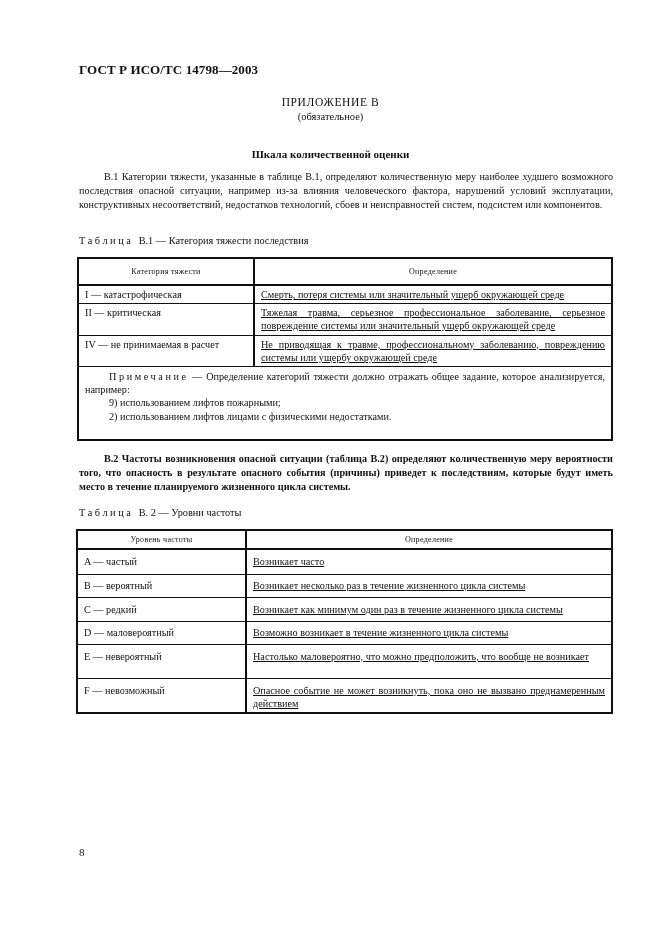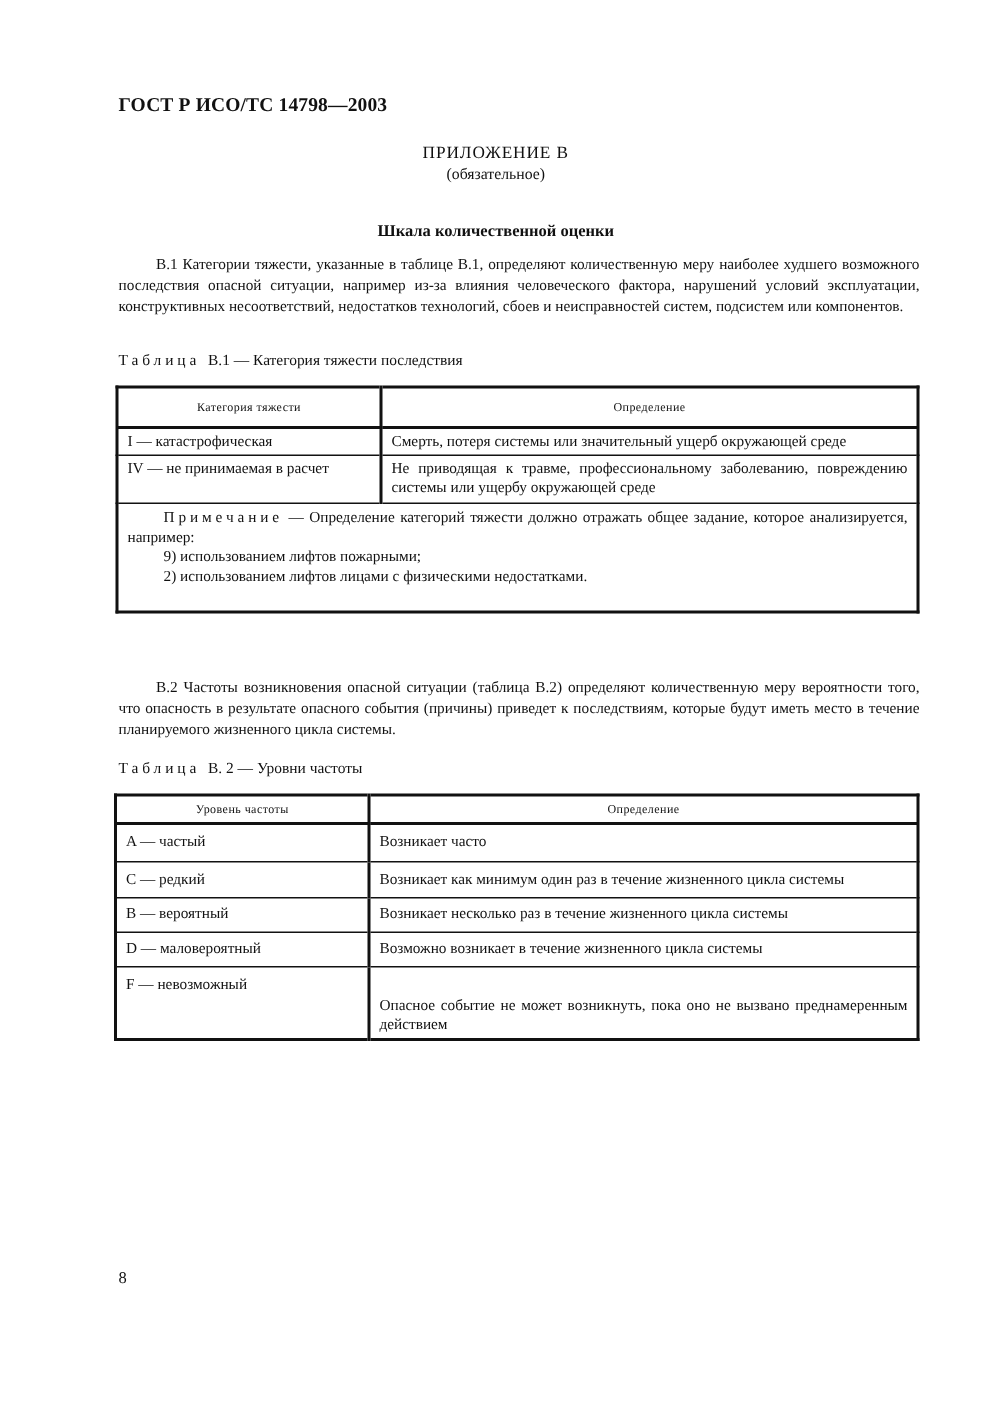--- a/index.html
+++ b/index.html
@@ -24,7 +24,7 @@
   .tbl2 { left:76px; top:529px; width:537px; border:2px solid #111; }
   .colA { border-right:2px solid #111 !important; }
   .hdr td, .hdr th { border-bottom:2px solid #111; }
-  .def { text-align:justify; }
+  .def { text-align:justify;text-decoration:underline; }
   .note-cell { padding:3px 6px 16px 6px; text-align:justify; }
   .note-line { text-indent:24px; }
   .note-item { padding-left:24px; }

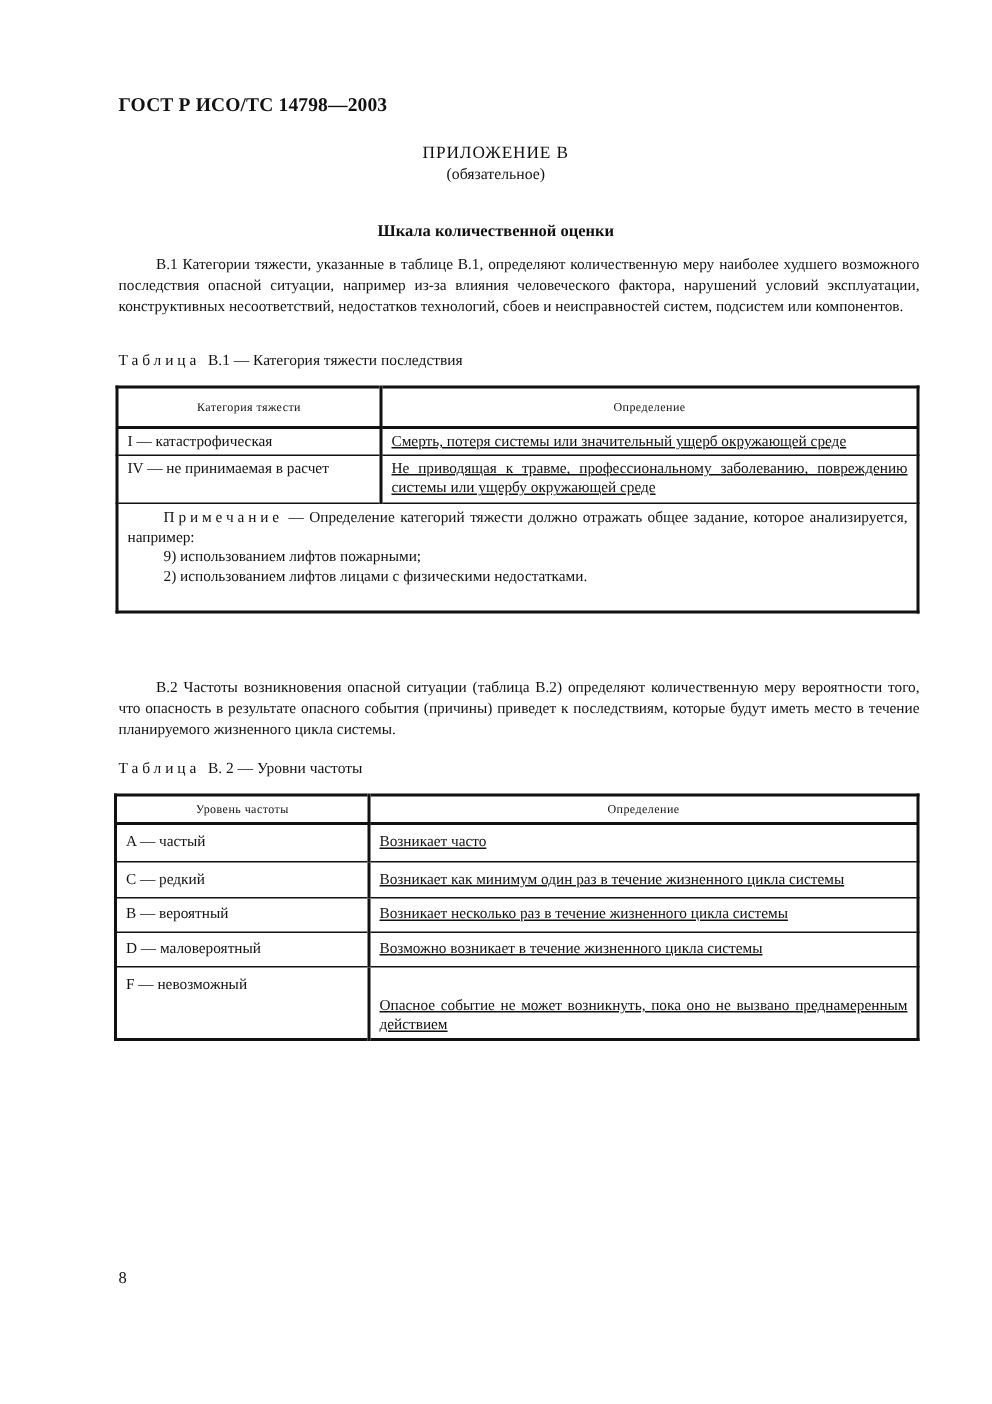--- a/index.html
+++ b/index.html
@@ -59,6 +59,10 @@
     <td class="colA">I — катастрофическая</td>
     <td class="def">Смерть, потеря системы или значительный ущерб окружающей среде</td>
   </tr>
+  <tr style="height:29px">
+    <td class="colA">II — критическая</td>
+    <td class="def">Тяжелая травма, серьезное профессиональное заболевание, серьезное повреждение системы или значительный ущерб окружающей среде</td>
+  </tr>
   <tr style="height:28px">
     <td class="colA">IV — не принимаемая в расчет</td>
     <td class="def">Не приводящая к травме, профессиональному заболеванию, повреждению системы или ущербу окружающей среде</td>

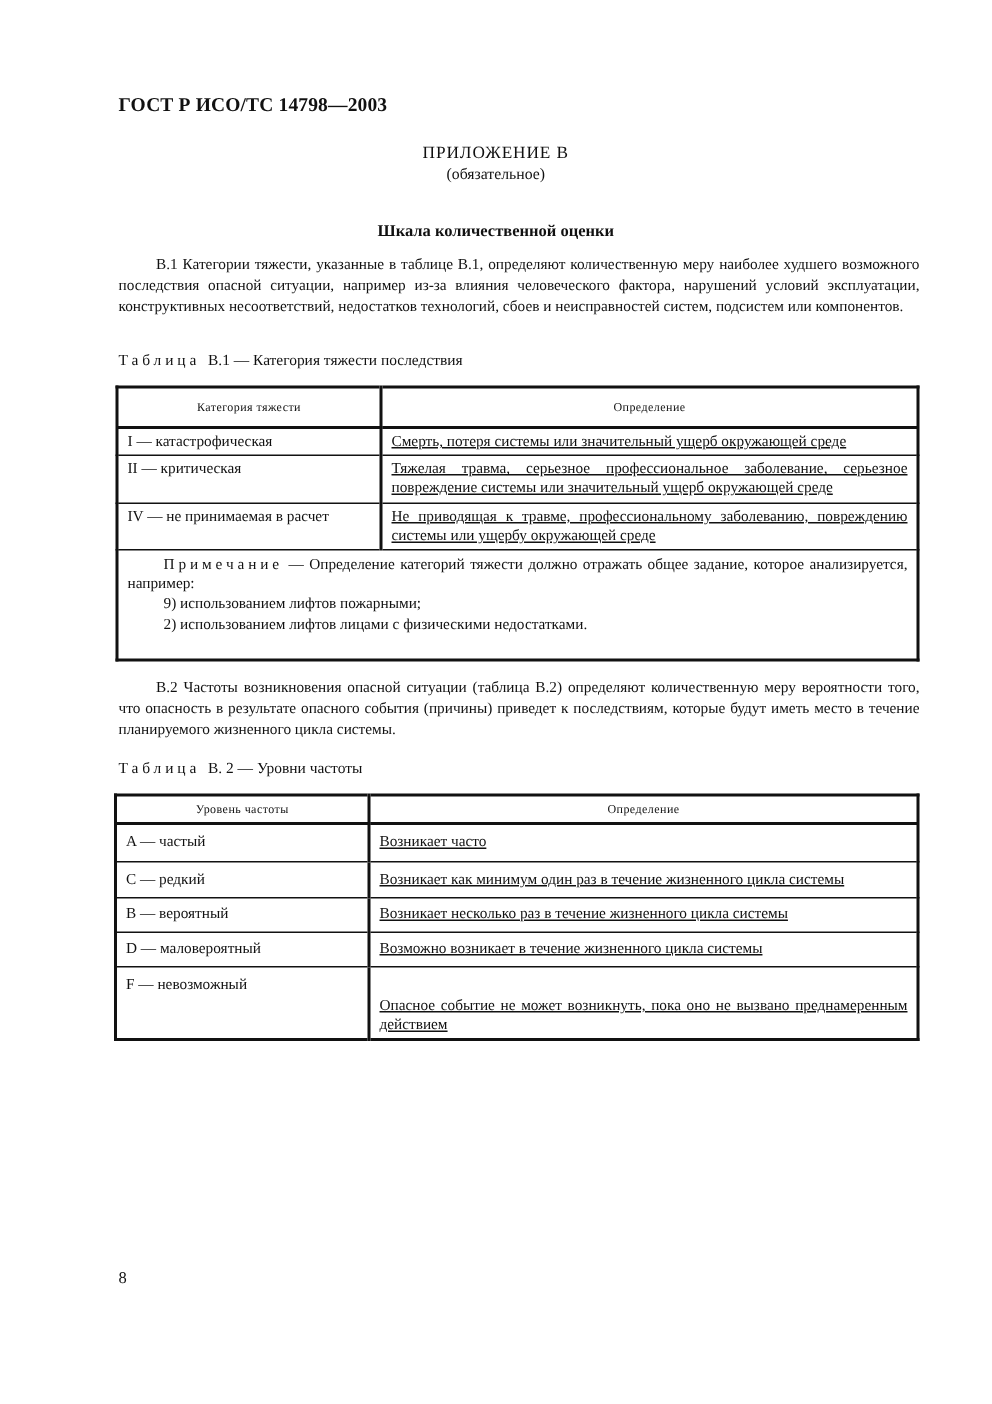--- a/index.html
+++ b/index.html
@@ -12,7 +12,7 @@
   .section-title { left:0; width:661px; top:148px; text-align:center; font-size:11px; font-weight:bold; box-sizing:border-box; }
   .para { left:79px; width:534px; font-size:10.2px; line-height:14.2px; text-align:justify; text-indent:25px; }
   .para1 { top:170px; }
-  .para2 { top:452px; }
+  .para2 { top:452px;font-weight:bold; }
   .caption { left:79px; font-size:10.3px; }
   .cap1 { top:235px; }
   .cap2 { top:507px; }

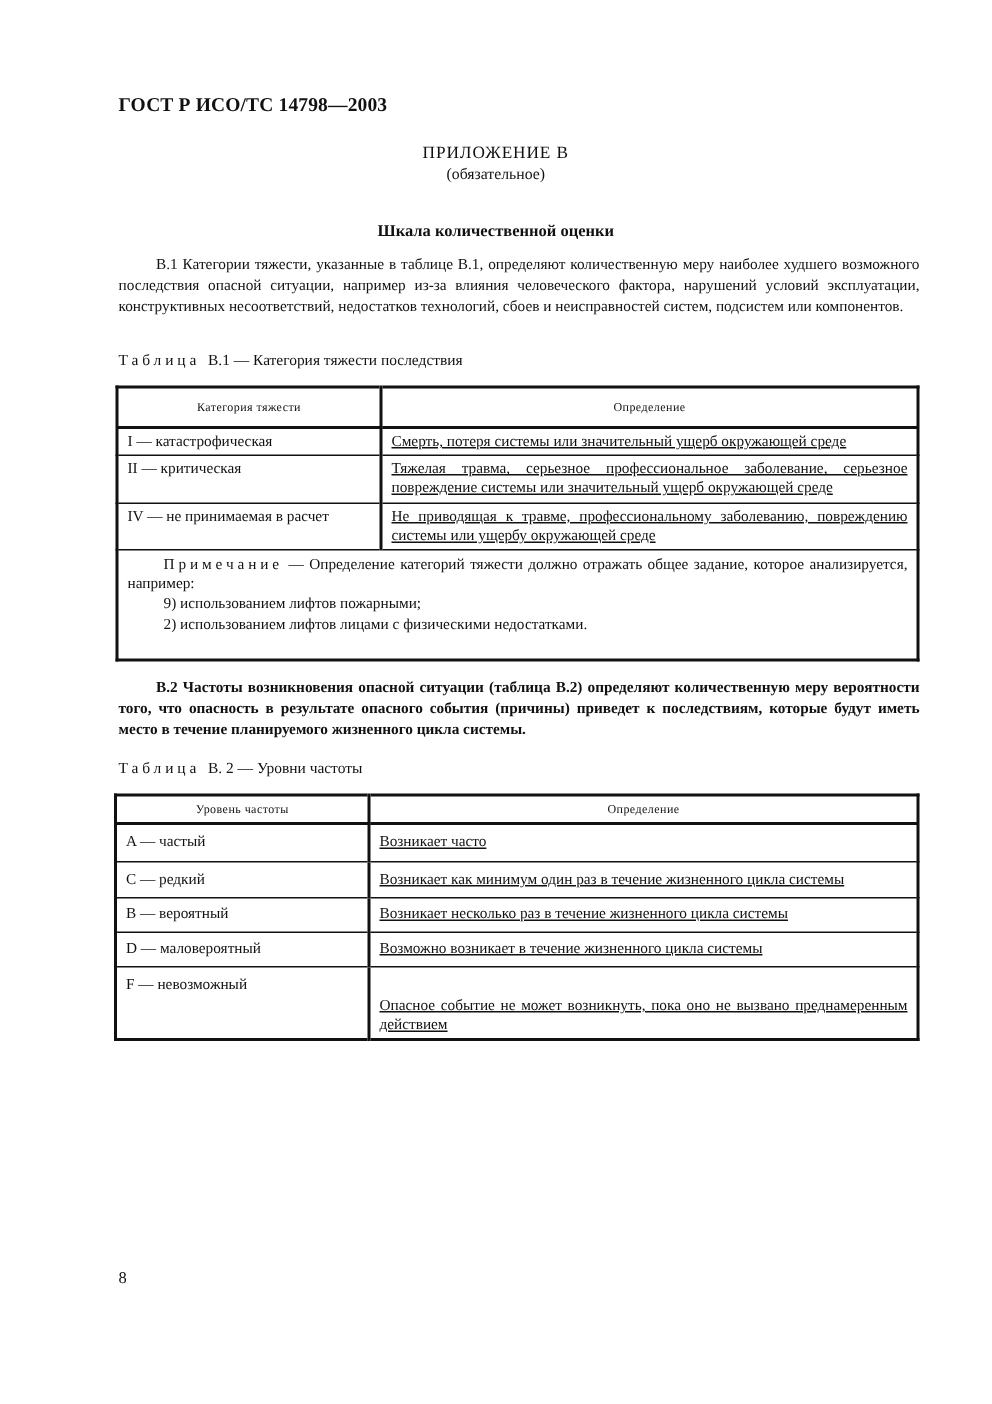--- a/index.html
+++ b/index.html
@@ -98,13 +98,13 @@
     <td class="colA" style="vertical-align:middle">A — частый</td>
     <td class="def" style="vertical-align:middle">Возникает часто</td>
   </tr>
+  <tr style="height:23px">
+    <td class="colA" style="vertical-align:middle">B — вероятный</td>
+    <td class="def" style="vertical-align:middle">Возникает несколько раз в течение жизненного цикла системы</td>
+  </tr>
   <tr style="height:24px">
     <td class="colA" style="vertical-align:middle">C — редкий</td>
     <td class="def" style="vertical-align:middle">Возникает как минимум один раз в течение жизненного цикла системы</td>
-  </tr>
-  <tr style="height:23px">
-    <td class="colA" style="vertical-align:middle">B — вероятный</td>
-    <td class="def" style="vertical-align:middle">Возникает несколько раз в течение жизненного цикла системы</td>
   </tr>
   <tr style="height:23px">
     <td class="colA" style="vertical-align:middle">D — маловероятный</td>

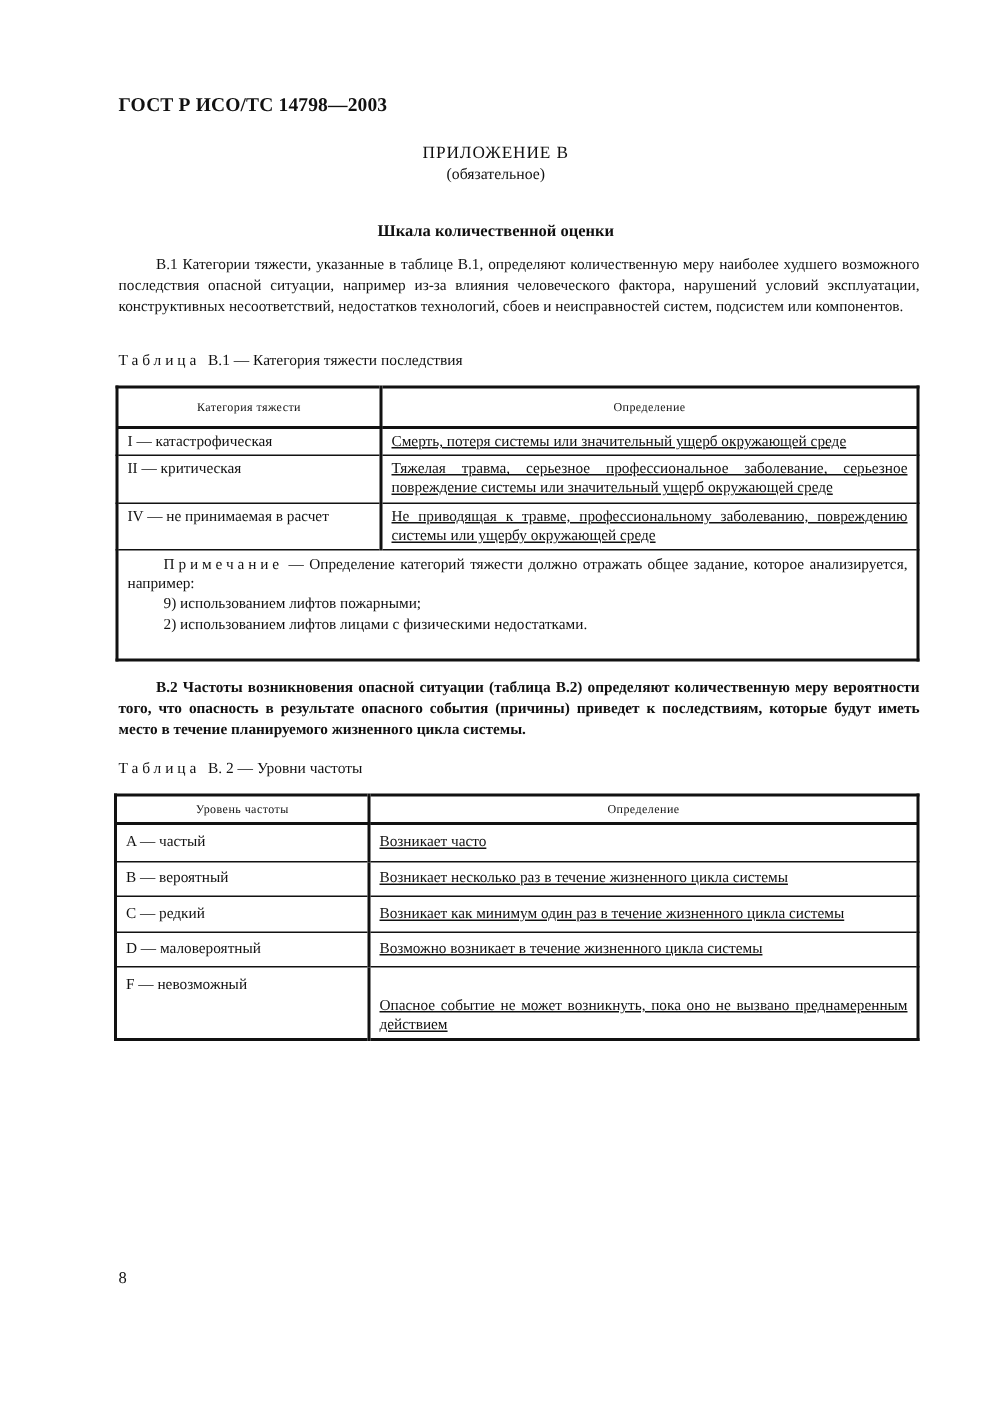--- a/index.html
+++ b/index.html
@@ -110,6 +110,10 @@
     <td class="colA" style="vertical-align:middle">D — маловероятный</td>
     <td class="def" style="vertical-align:middle">Возможно возникает в течение жизненного цикла системы</td>
   </tr>
+  <tr style="height:34px">
+    <td class="colA" style="padding-top:5px">E — невероятный</td>
+    <td class="def" style="padding-top:5px">Настолько маловероятно, что можно предположить, что вообще не возникает</td>
+  </tr>
   <tr style="height:31px">
     <td class="colA" style="padding-top:5px">F — невозможный</td>
     <td class="def" style="padding-top:19px">Опасное событие не может возникнуть, пока оно не вызвано преднамеренным действием</td>

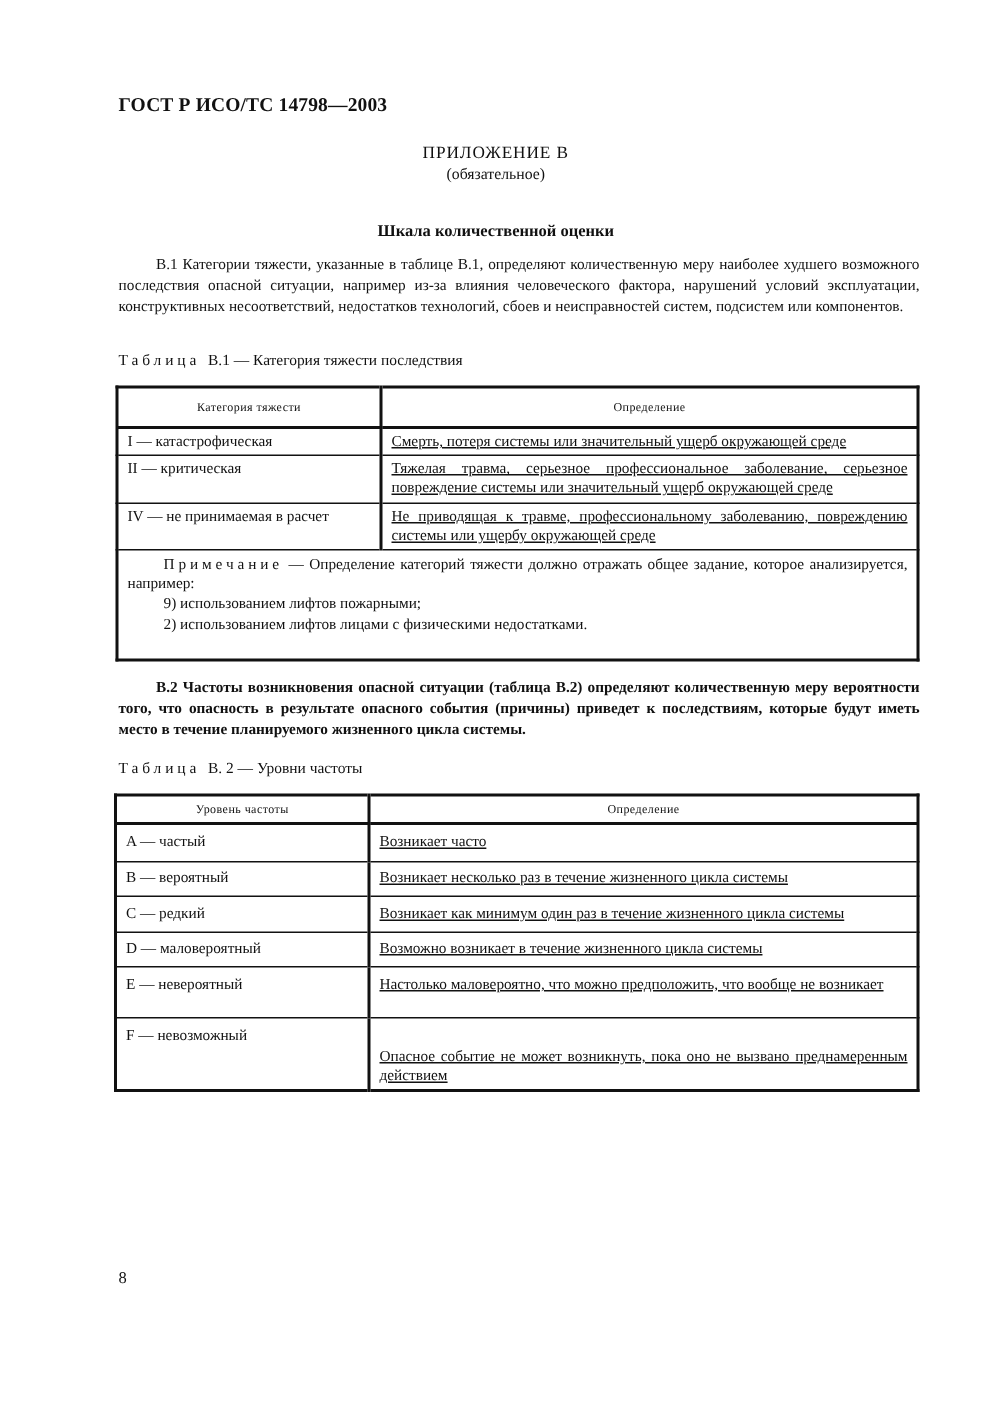--- a/index.html
+++ b/index.html
@@ -116,7 +116,7 @@
   </tr>
   <tr style="height:31px">
     <td class="colA" style="padding-top:5px">F — невозможный</td>
-    <td class="def" style="padding-top:19px">Опасное событие не может возникнуть, пока оно не вызвано преднамеренным действием</td>
+    <td class="def" style="padding-top:5px">Опасное событие не может возникнуть, пока оно не вызвано преднамеренным действием</td>
   </tr>
 </tbody>
   </table>

